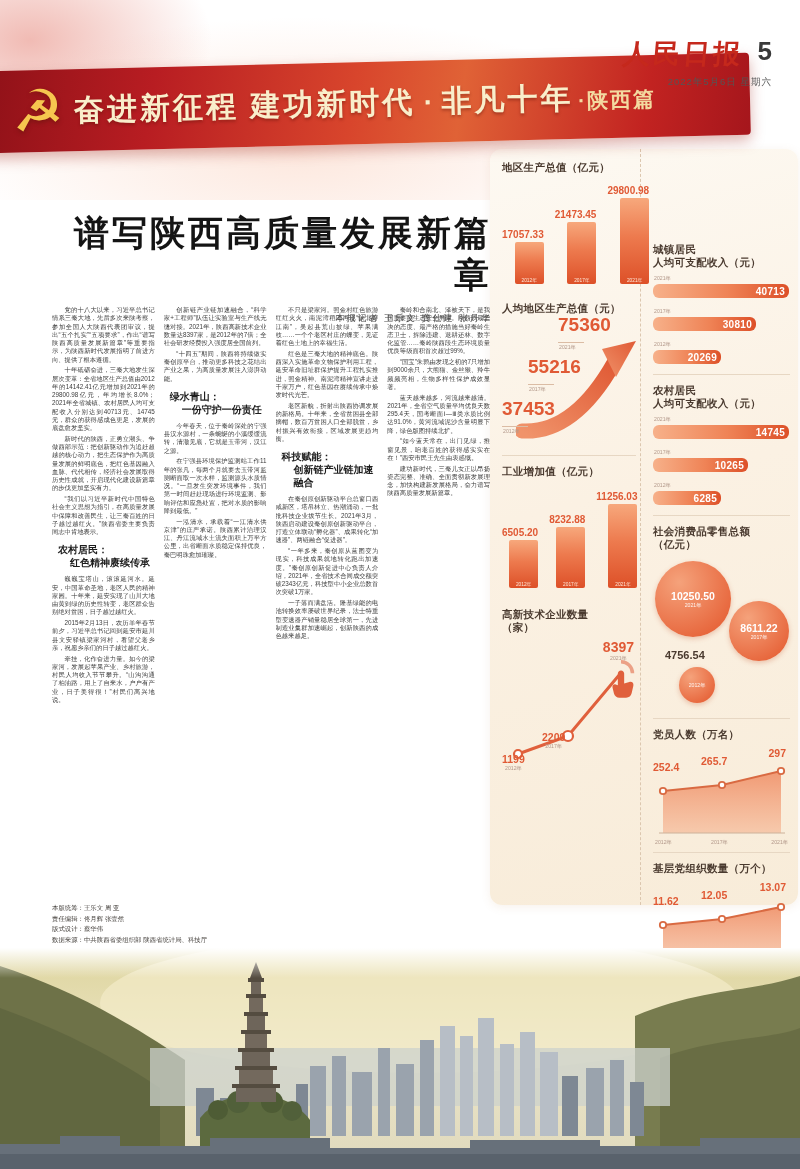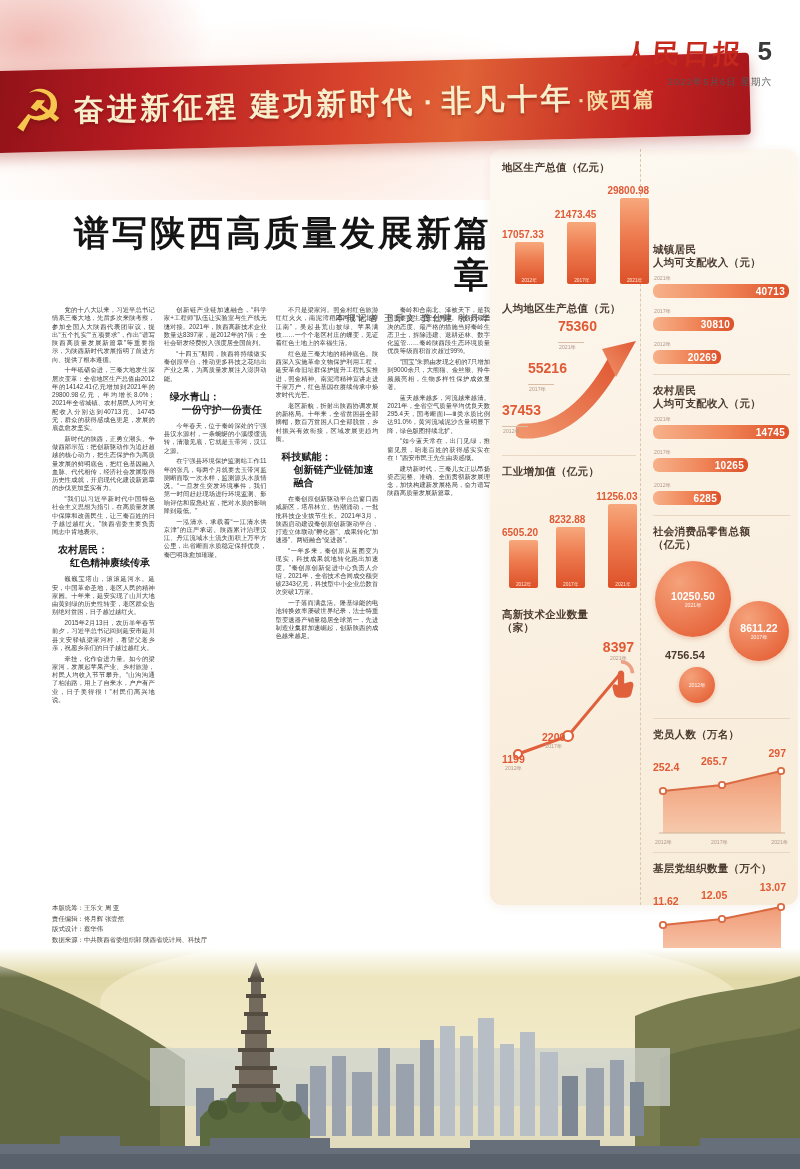--- a/index.html
+++ b/index.html
@@ -65,7 +65,7 @@
   
   .steps{position:relative;height:118px;margin-top:4px;}
   .step{position:absolute;}
-  .sval{font-size:14px;font-weight:bold;color:#e05a35;line-height:14px;}
+  .sval{font-size:19px;font-weight:bold;color:#e05a35;line-height:14px;}
   .syr{display:inline-block;font-size:5.2px;color:#b3988a;border-top:1px solid #dbbca4;padding:1px 8px 0 1px;}
   .arrow-svg{position:absolute;right:-2px;bottom:0;}
   

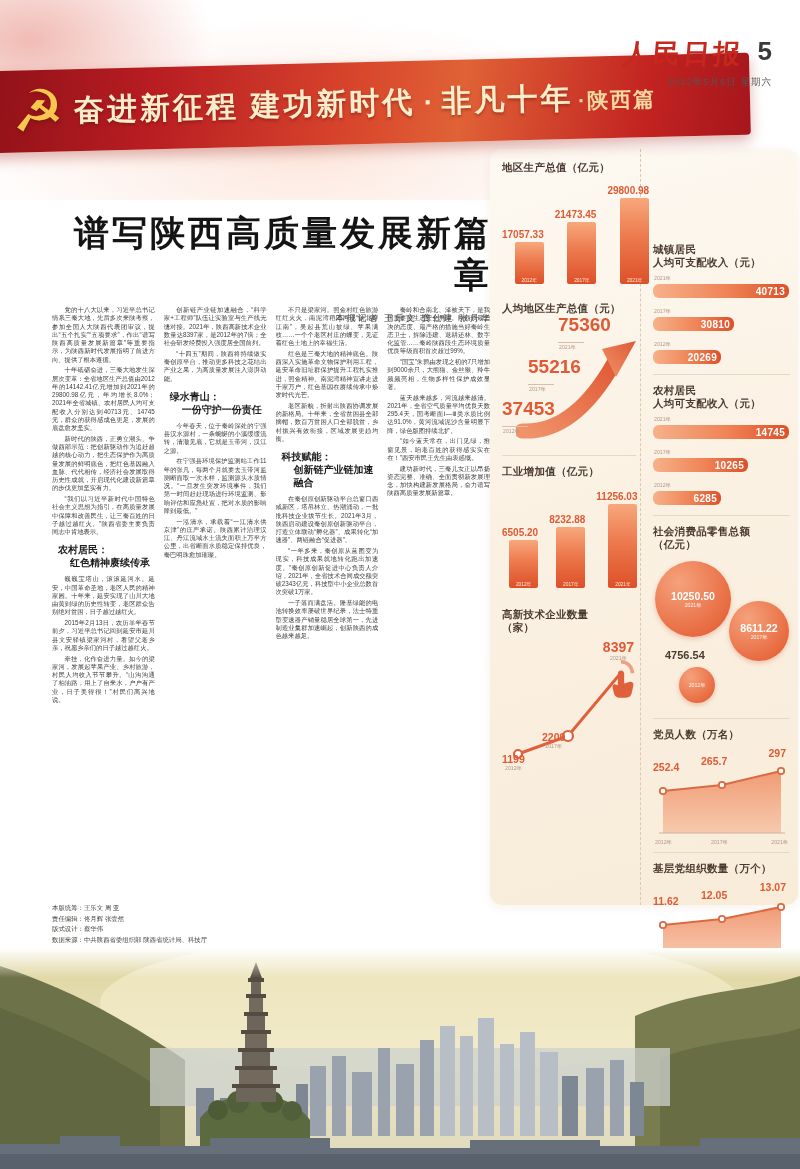--- a/index.html
+++ b/index.html
@@ -301,7 +301,7 @@
             </div>
           <div class="hrow">
               <div class="hyr">2017年</div>
-            <div class="hbar" style="width:81px">
+            <div class="hbar" style="width:103px">
                 <span class="hval">30810</span>
               </div>
             </div>

